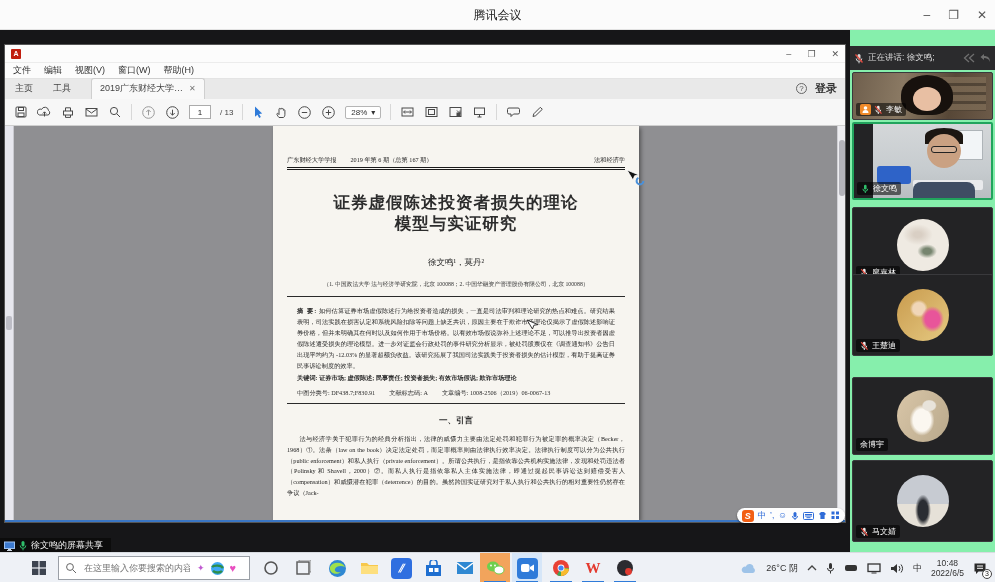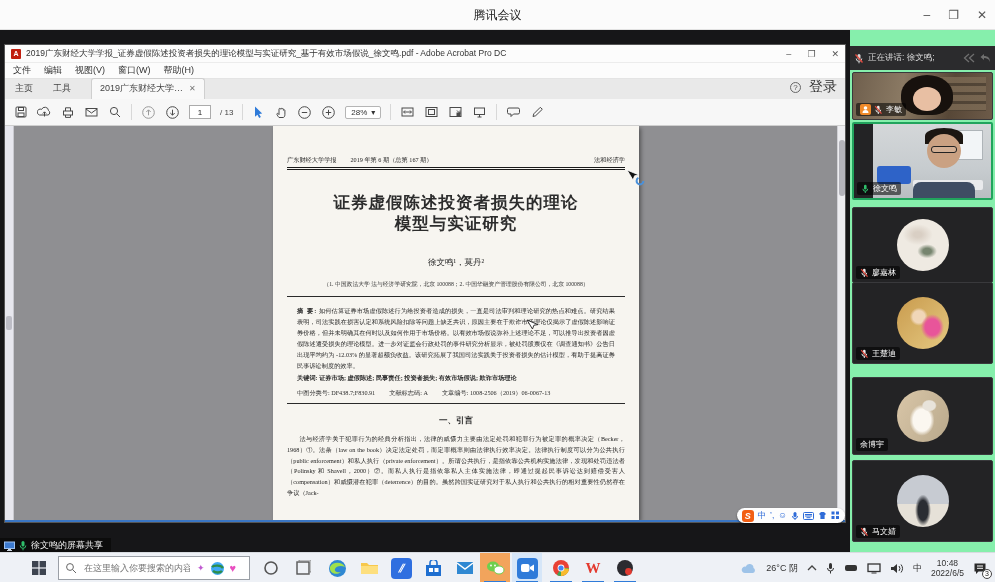--- a/index.html
+++ b/index.html
@@ -166,7 +166,6 @@
     <div class="win">
       <div class="win-tbar">
         <span class="pdfmark">A</span>
-        <span class="t">2019广东财经大学学报_证券虚假陈述投资者损失的理论模型与实证研究_基于有效市场假说_徐文鸣.pdf - Adobe Acrobat Pro DC</span>
         <div class="winctl">
           <span>–</span>
           <span>❐</span>

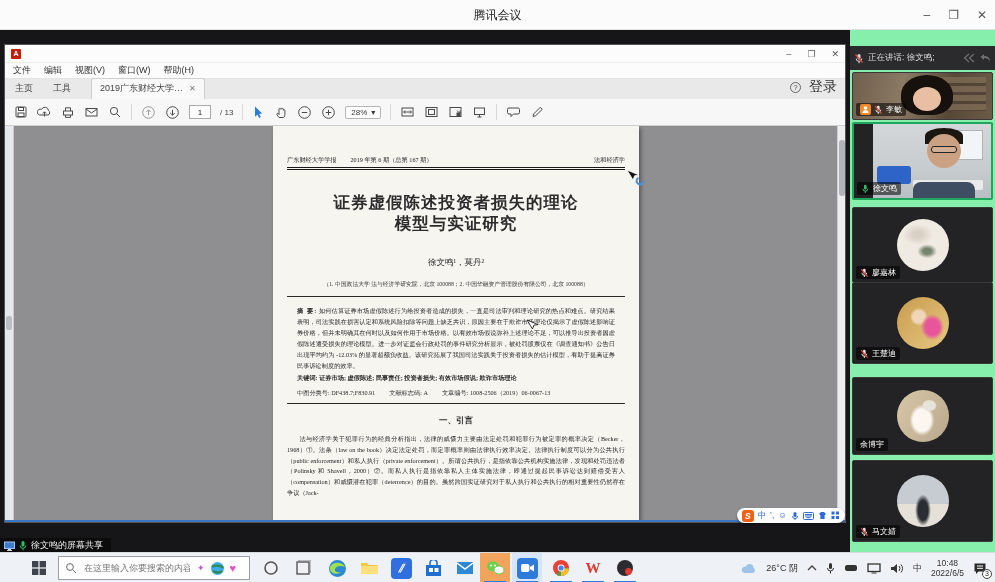--- a/index.html
+++ b/index.html
@@ -190,7 +190,7 @@
         </span>
         <span class="tabs-right">
           <span class="helpq">?</span>
-          <span style="font-size:14px;color:#333;">登录</span>
+          <span style="font-size:11px;color:#333;font-weight:bold;">登录</span>
         </span>
       </div>
 

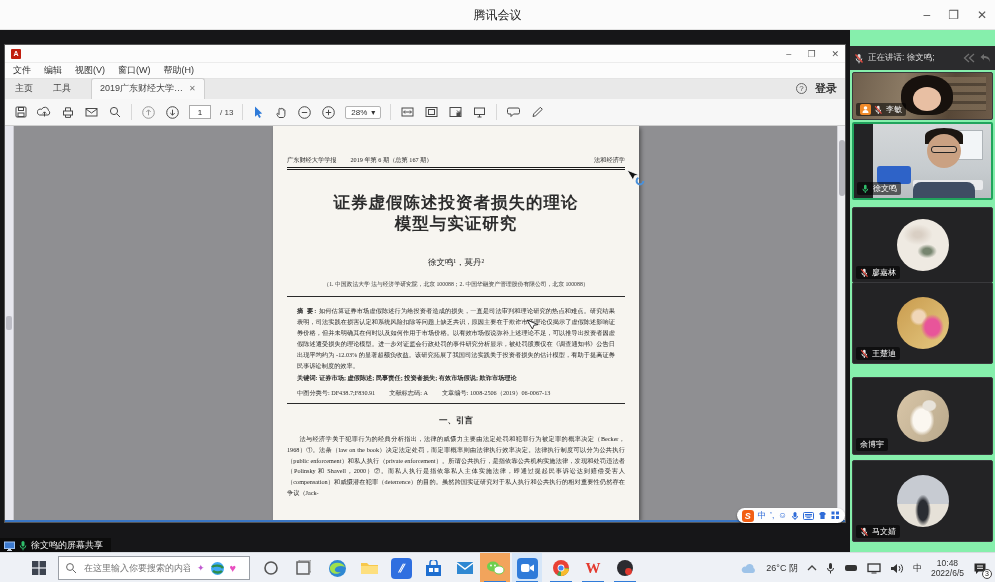--- a/index.html
+++ b/index.html
@@ -492,7 +492,7 @@
       </div>
     </div>
 
-    <div class="tile" style="top:252px;height:82px;">
+    <div class="tile" style="top:244px;height:82px;">
       <div class="avwrap">
           <div class="avatar av4"></div>
         </div>

